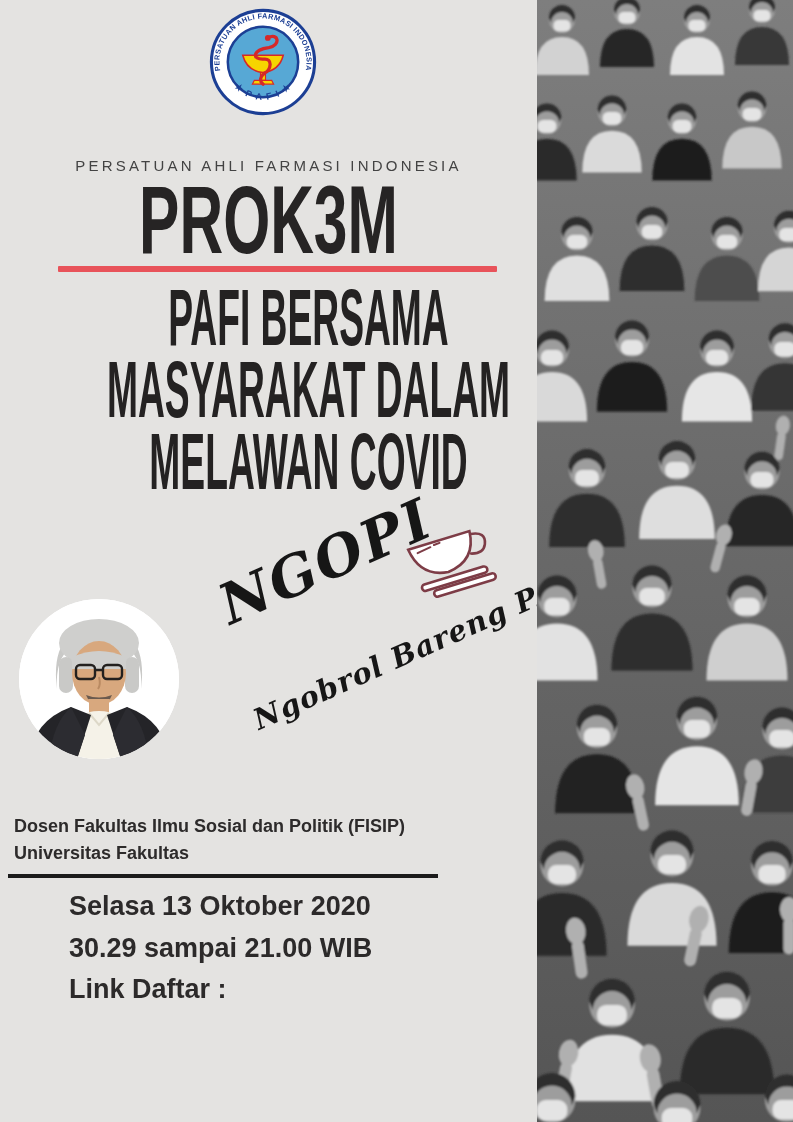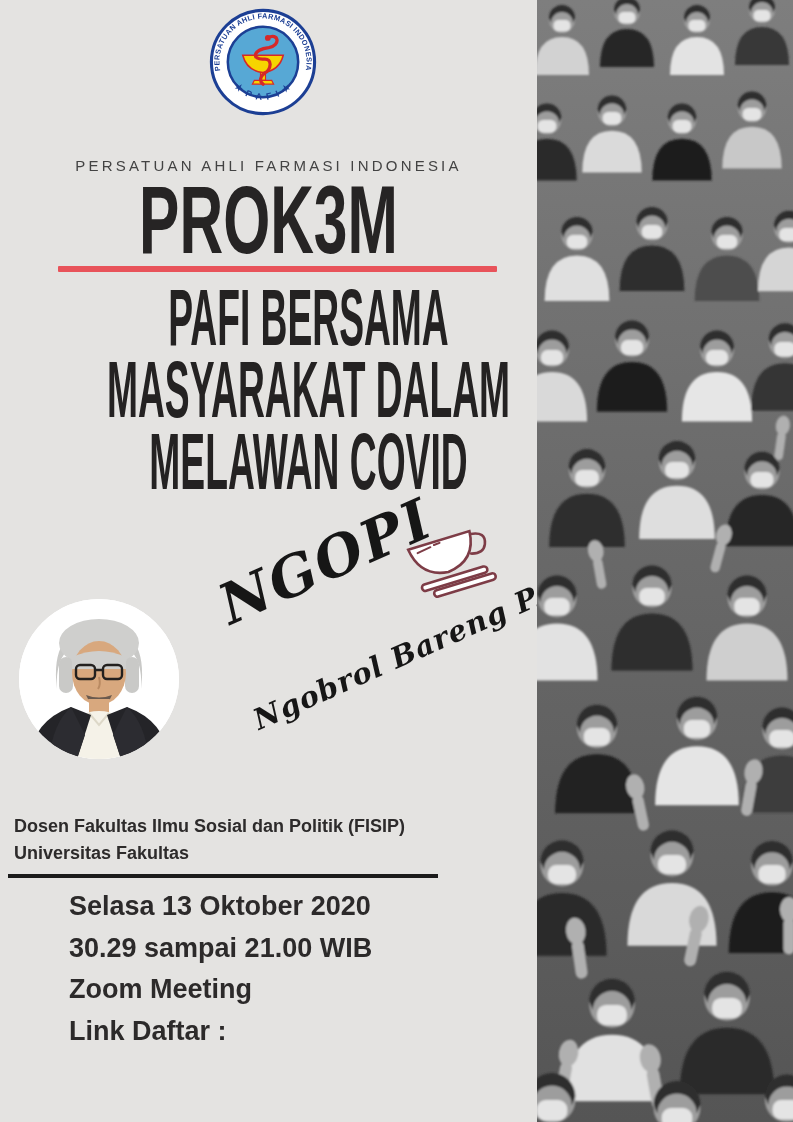--- a/index.html
+++ b/index.html
@@ -153,7 +153,6 @@
   <div class="details">
     <div class="detail-line">Selasa 13 Oktober 2020</div>
     <div class="detail-line">30.29 sampai 21.00 WIB</div>
-    <div class="detail-line">Zoom Meeting</div>
     <div class="detail-line">Link Daftar :</div>
   </div>
 

